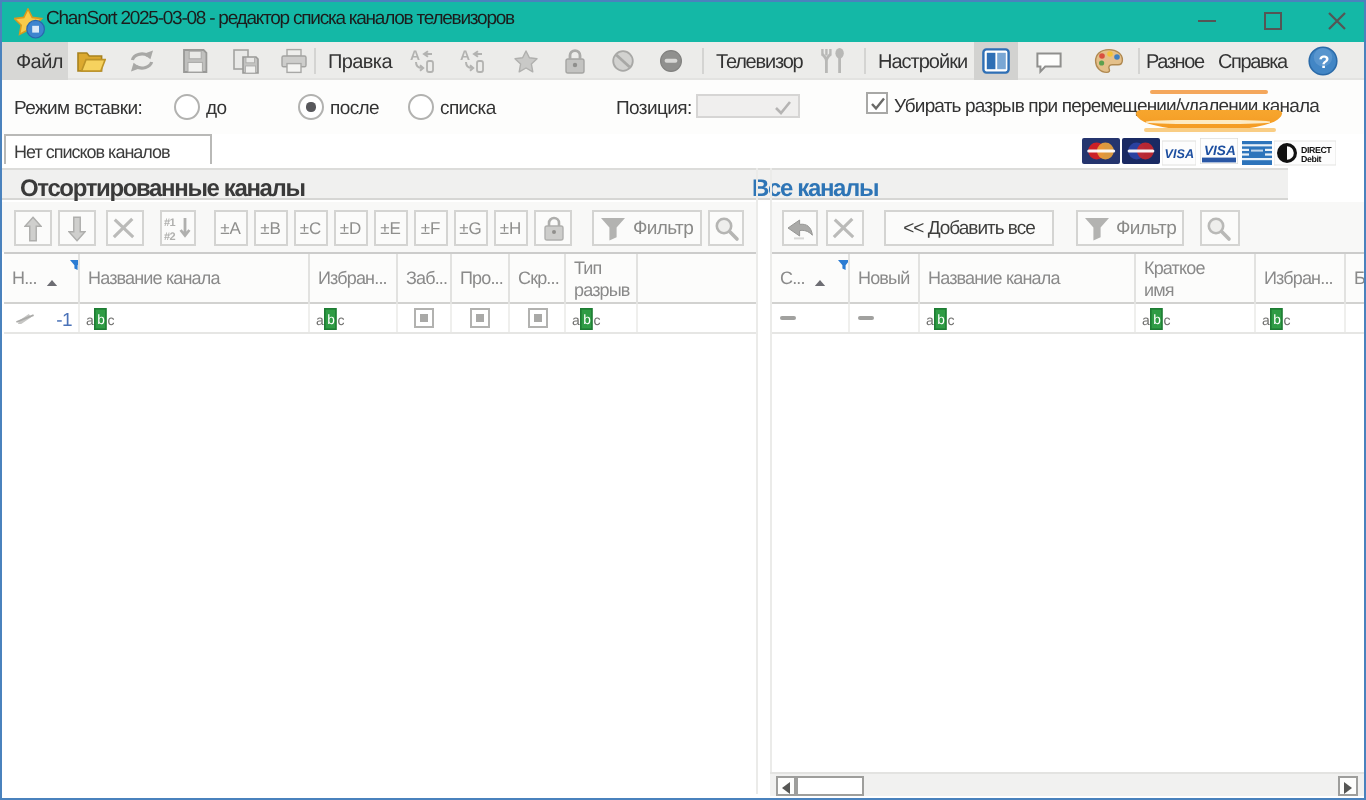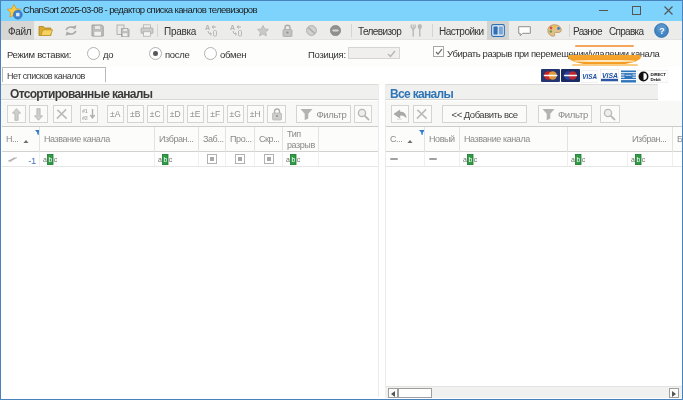--- a/index.html
+++ b/index.html
@@ -7,7 +7,7 @@
 body{font-family:"Liberation Sans",sans-serif;font-size:9.5px;letter-spacing:-0.3px;color:#333;background:#fff;position:relative}
 #frame{position:absolute;left:0;top:0;width:683px;height:400px;border:1px solid #4a82bd;z-index:50;pointer-events:none}
 
-#titlebar{position:absolute;left:1px;top:1px;width:681px;height:20px;background:#7dd3fc}
+#titlebar{position:absolute;left:1px;top:1px;width:681px;height:20px;background:#14b8a6}
 #title{position:absolute;left:22px;top:3px;font-size:9.5px;letter-spacing:-0.62px;color:#1c1c1c;white-space:nowrap}
 .winbtn{position:absolute;top:0;height:20px;width:30px;color:#444;text-align:center}
 

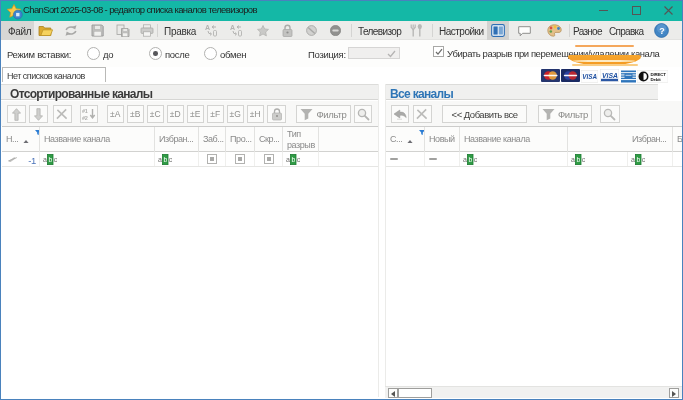--- a/index.html
+++ b/index.html
@@ -198,7 +198,7 @@
     </div>
   <span class="lbl" style="left:164px;top:9px">после</span>
   <div class="radio" style="left:203px;top:7px"></div>
-  <span class="lbl" style="left:219px;top:9px">обмен</span>
+  <span class="lbl" style="left:219px;top:9px">списка</span>
   <span class="lbl" style="left:307px;top:9px">Позиция:</span>
 </div>
 <div id="posinput">

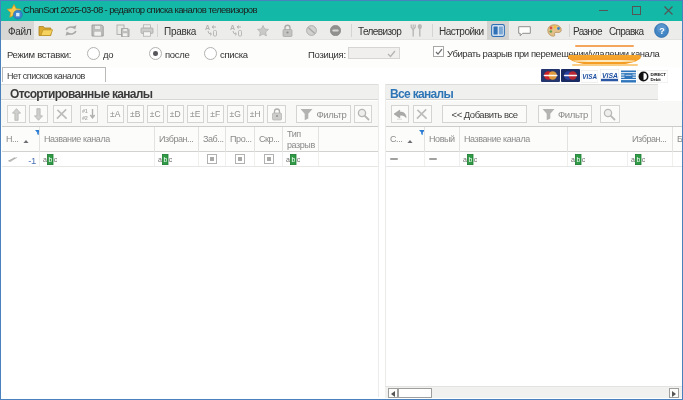--- a/index.html
+++ b/index.html
@@ -392,7 +392,7 @@
     </div>
 </div>
 
-<div class="phead" style="left:385px;width:273px">
+<div class="phead" style="left:371px;width:273px">
     <b style="left:5px;color:#2e75b6">Все каналы</b>
   </div>
 <div class="ptool" style="left:385px;width:297px">

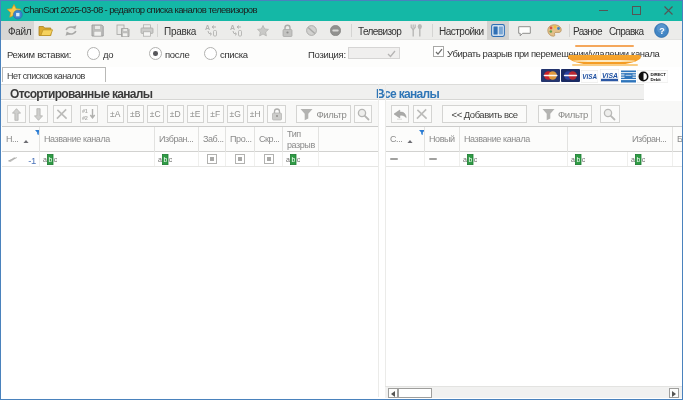--- a/index.html
+++ b/index.html
@@ -438,6 +438,10 @@
   <div class="gcell" style="left:74px;width:108px">
       <span class="t1">Название канала</span>
     </div>
+  <div class="gcell" style="left:182px;width:60px">
+      <span class="t2a">Краткое</span>
+      <span class="t2b">имя</span>
+    </div>
   <div class="gcell" style="left:242px;width:45px">
       <span class="t1">Избран...</span>
     </div>

